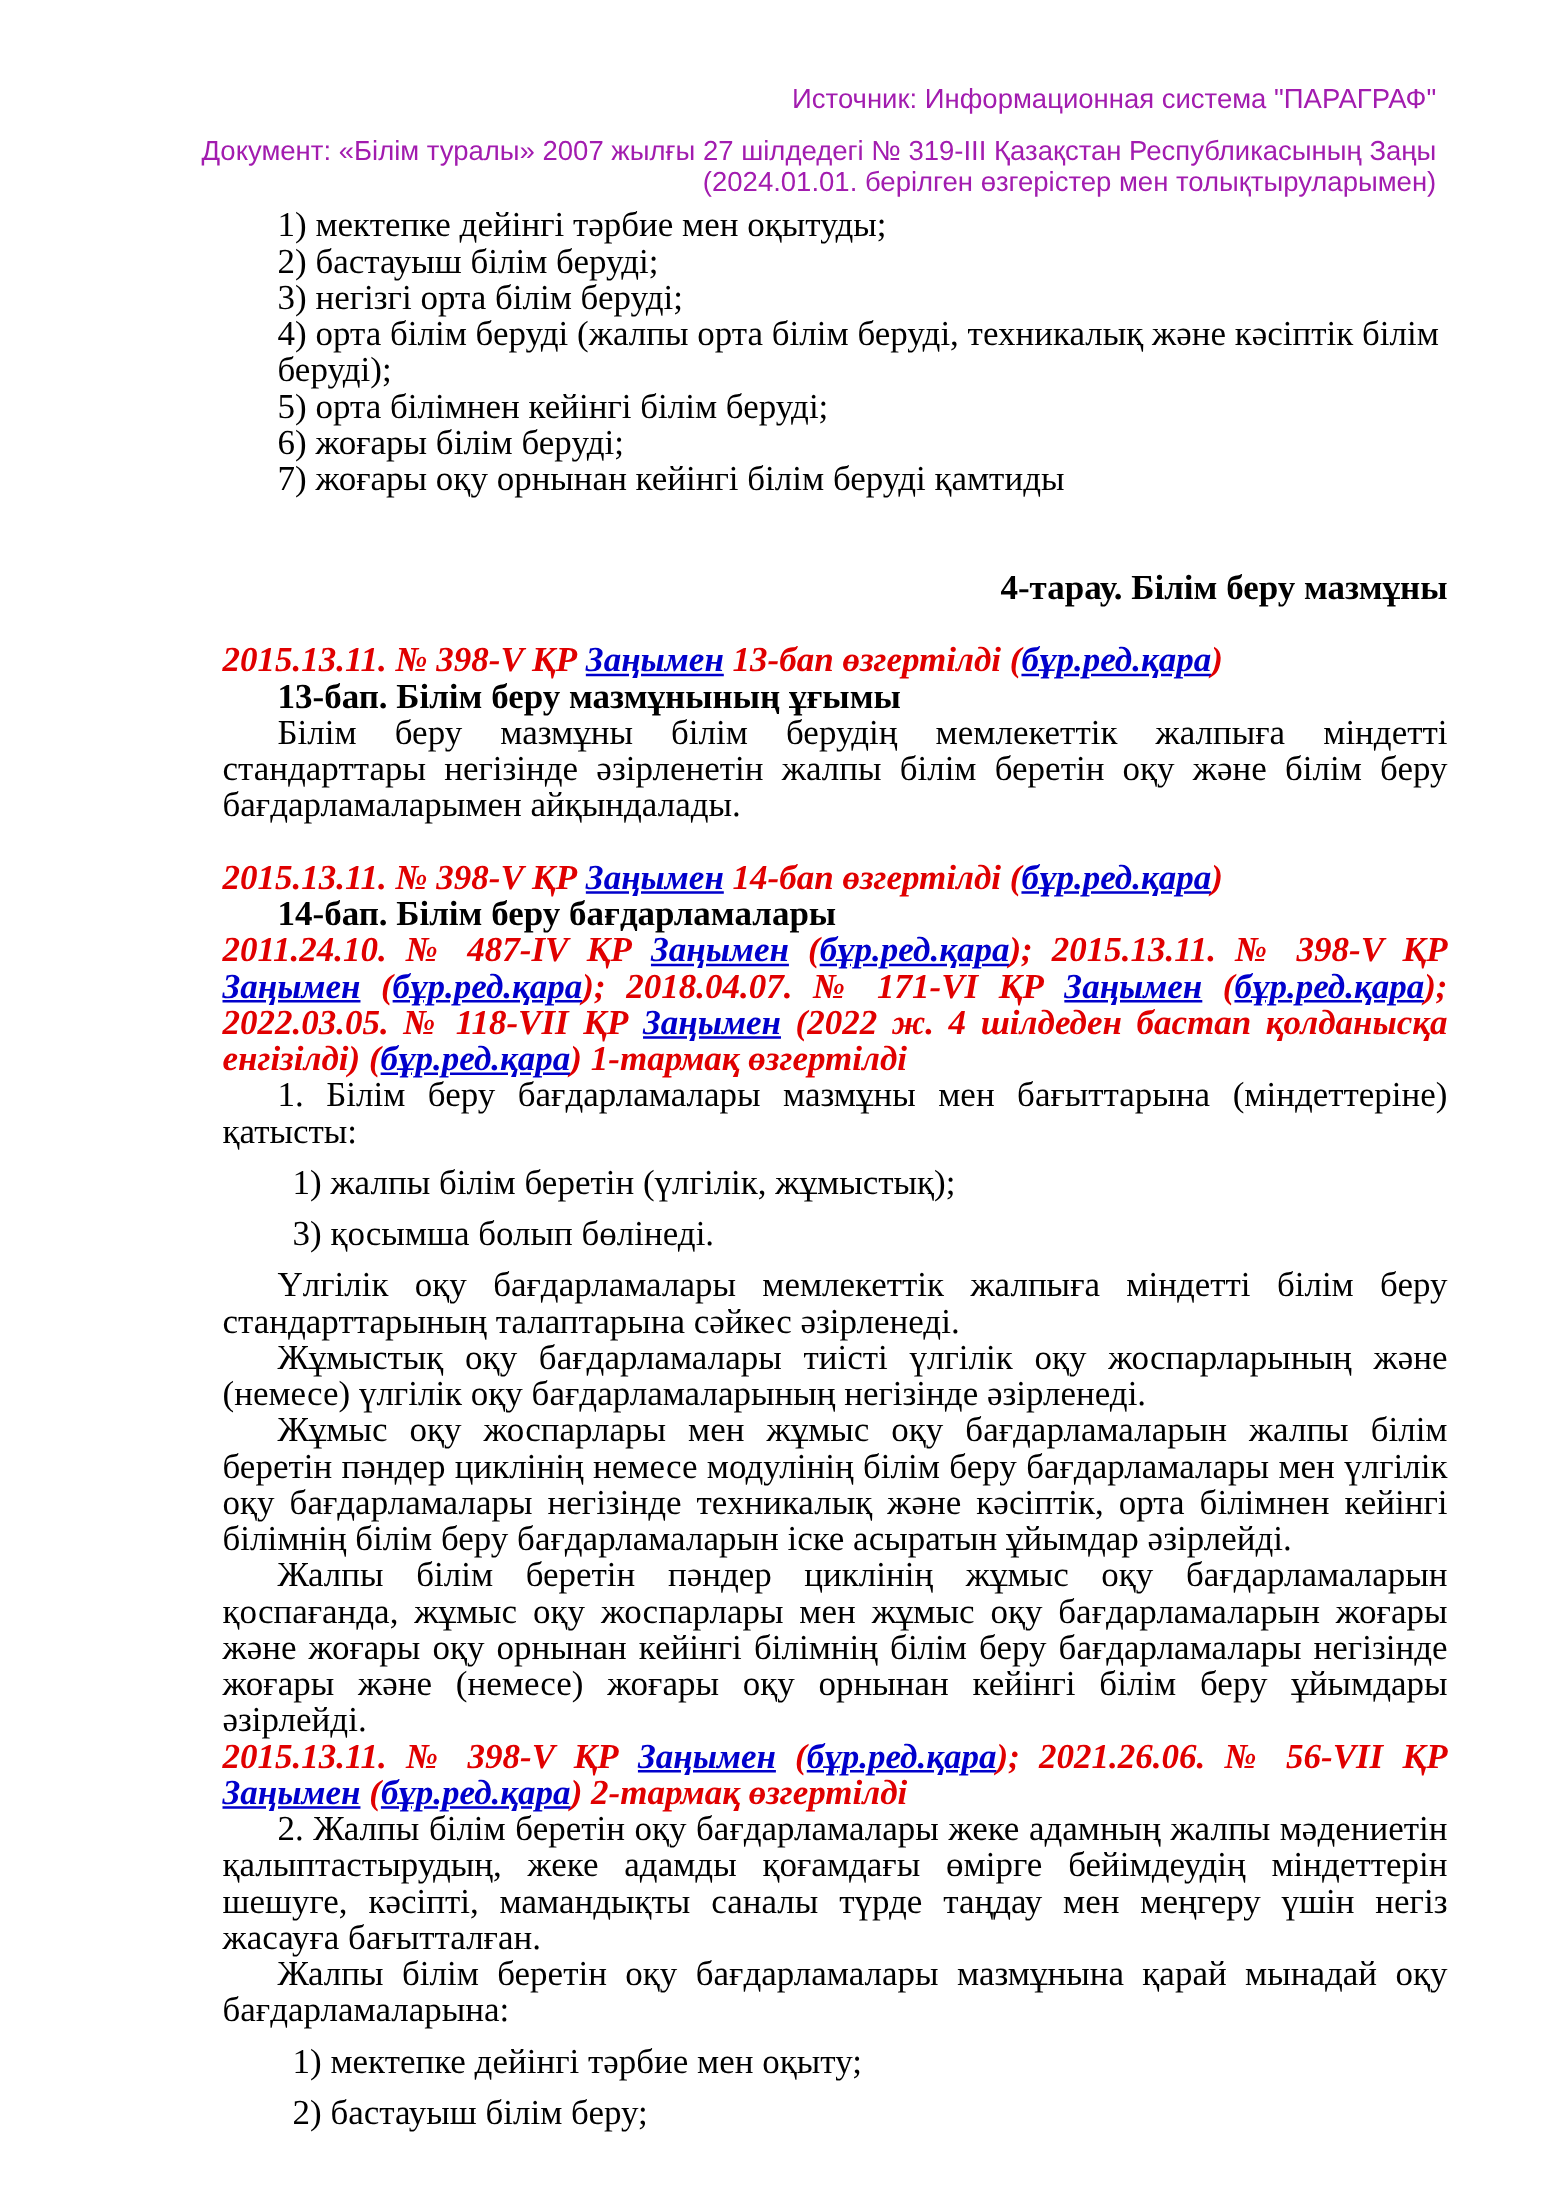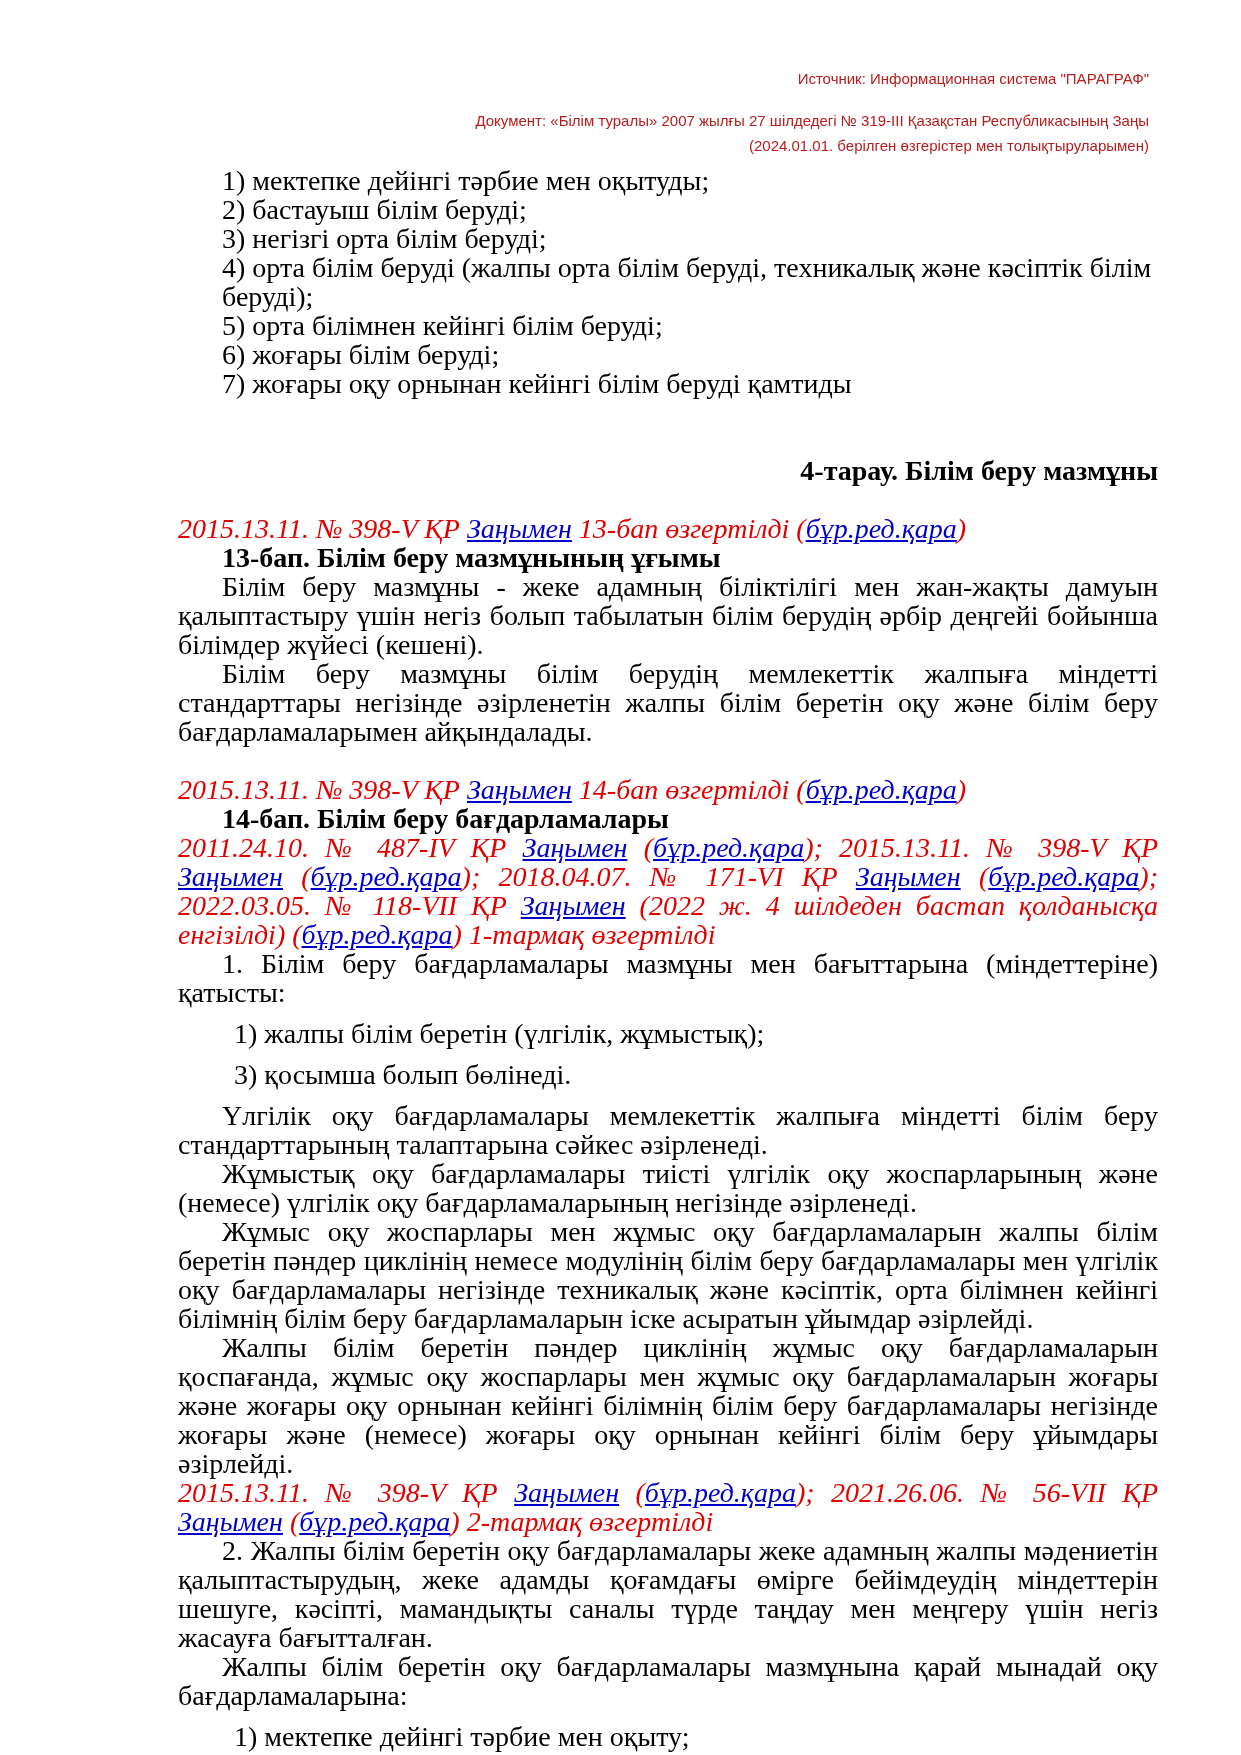--- a/index.html
+++ b/index.html
@@ -4,8 +4,8 @@
 <style>
   html, body { margin:0; padding:0; background:#ffffff; }
   body { width:1241px; height:1755px; position:relative; overflow:hidden; }
-  .hdr { position:absolute; right:92px; text-align:right; color:#b91c1c;
-         font-family:"Liberation Sans", sans-serif; font-size:15px; line-height:25px; }
+  .hdr { position:absolute; right:92px; text-align:right; color:#a21caf;
+         font-family:"Liberation Sans", sans-serif; font-size:22px; line-height:25px; }
   .hdr1 { top:66px; }
   .hdr2 { top:108px; }
   .content { position:absolute; left:178px; width:980px; top:166px;

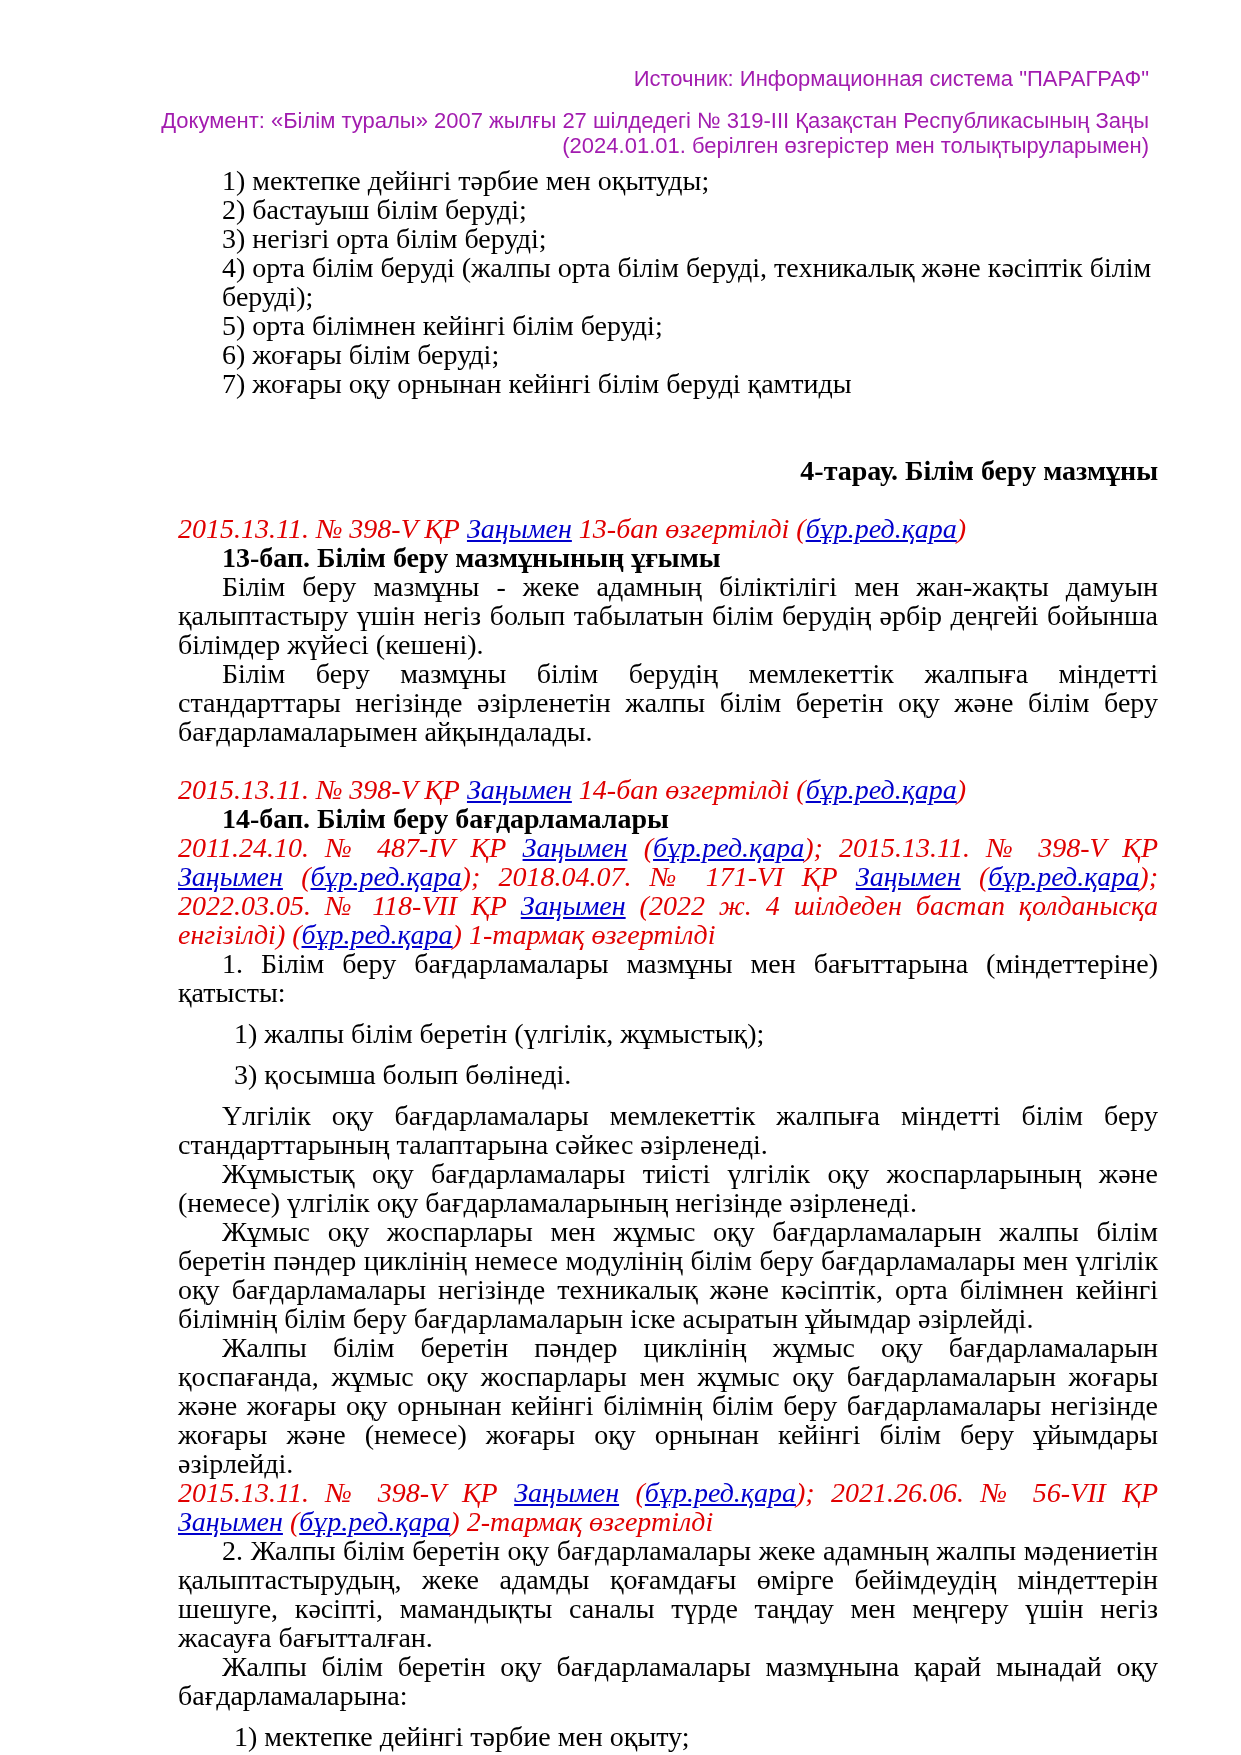--- a/index.html
+++ b/index.html
@@ -16,7 +16,7 @@
   .li0 { padding-left:44px; margin:0; }
   .chapter { text-align:right; font-weight:bold; margin:0; }
   .art { font-weight:bold; padding-left:44px; margin:0; }
-  .note { color:#e00000; font-style:italic; margin:0; text-align:justify; }
+  .note { color:#e00000; font-style:italic; margin:0; text-align:justify;font-weight:bold; }
   .lnk { color:#0000cc; text-decoration:underline; font-style:italic; cursor:pointer; }
   .gap1 { height:58px; }
   .gap2 { height:29px; }

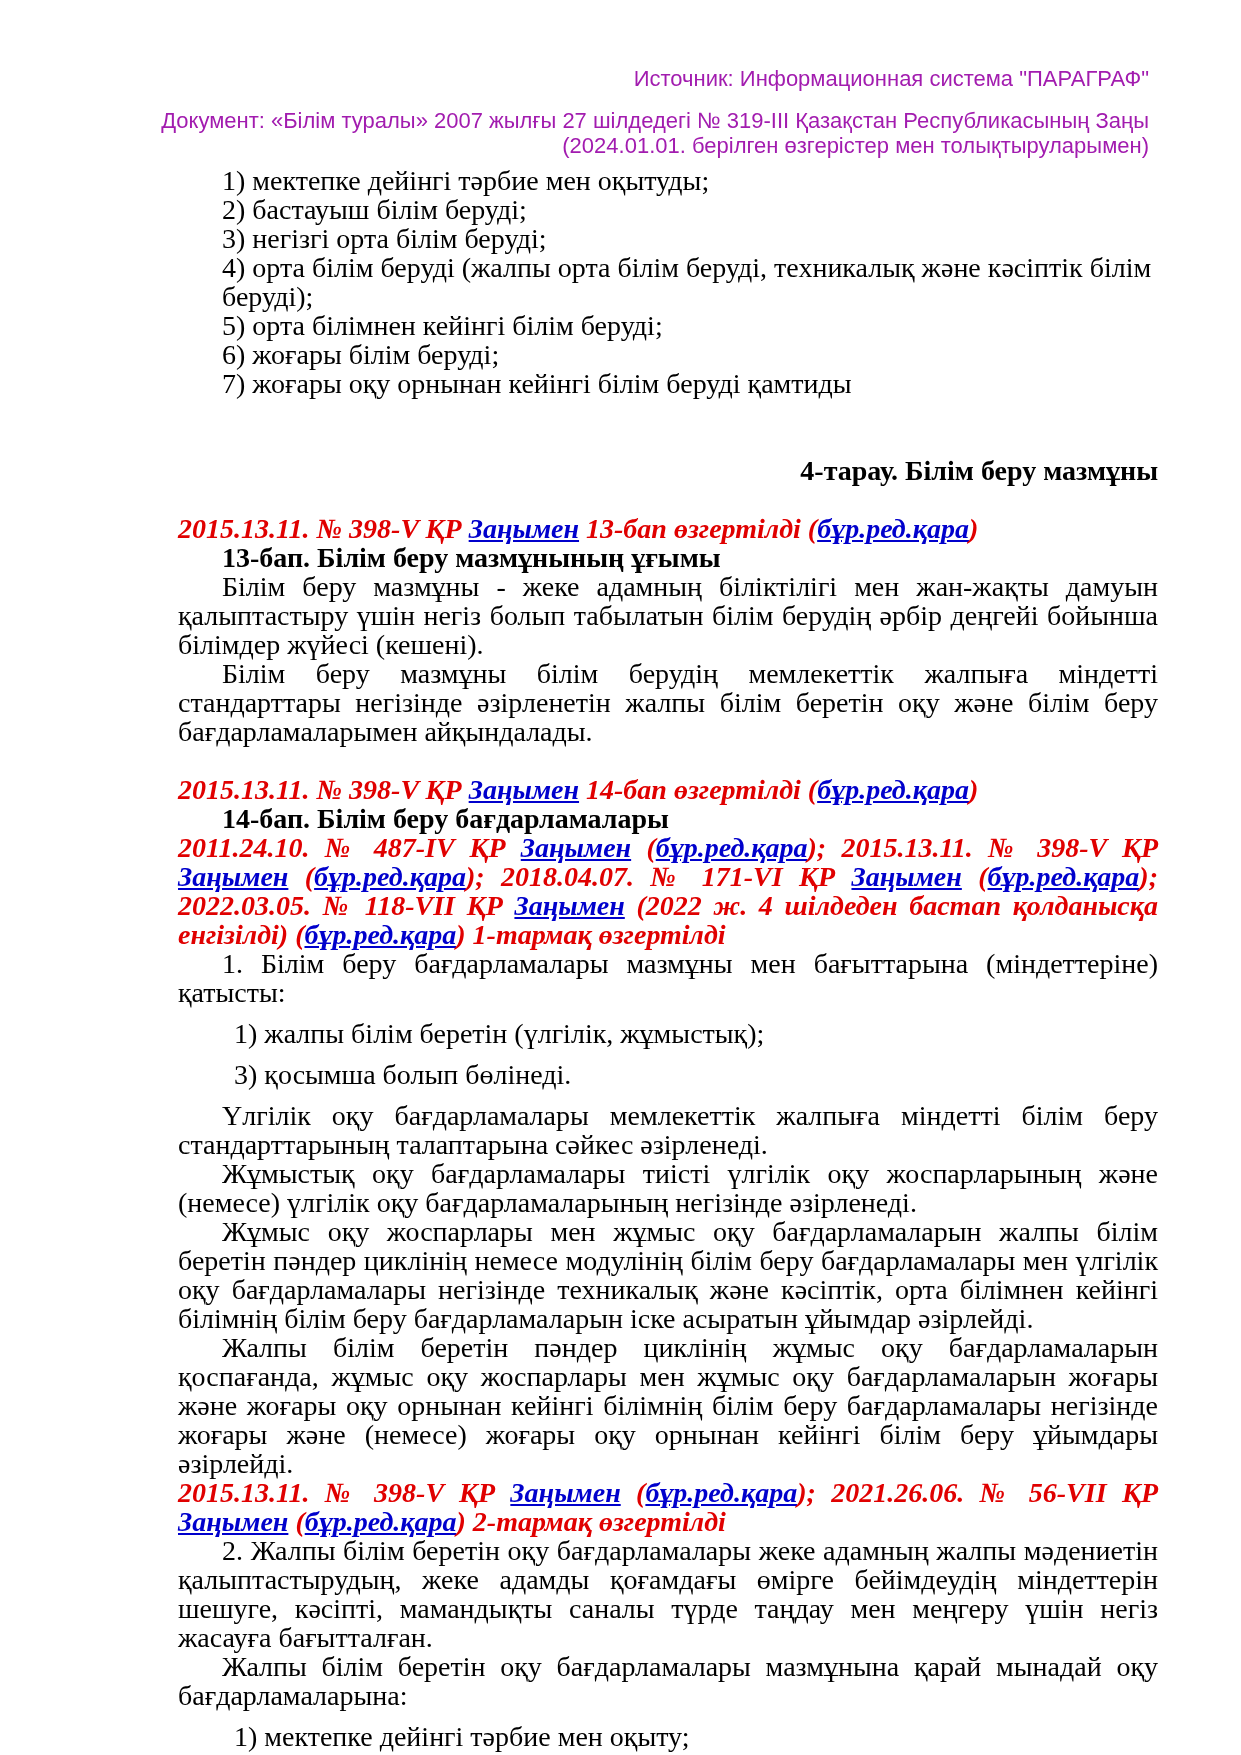--- a/index.html
+++ b/index.html
@@ -46,7 +46,6 @@
 
   <p class="note"><span>2015.13.11. № 398-V ҚР </span><span class="lnk">Заңымен</span><span> 13-бап өзгертілді (</span><span class="lnk">бұр.ред.қара</span><span>)</span></p>
   <p class="art">13-бап. Білім беру мазмұнының ұғымы</p>
-  <p class="p ind">Білім беру мазмұны - жеке адамның біліктілігі мен жан-жақты дамуын қалыптастыру үшін негіз болып табылатын білім берудің әрбір деңгейі бойынша білімдер жүйесі (кешені).</p>
   <p class="p ind">Білім беру мазмұны білім берудің мемлекеттік жалпыға міндетті стандарттары негізінде әзірленетін жалпы білім беретін оқу және білім беру бағдарламаларымен айқындалады.</p>
 
   <div class="gap3"></div>

